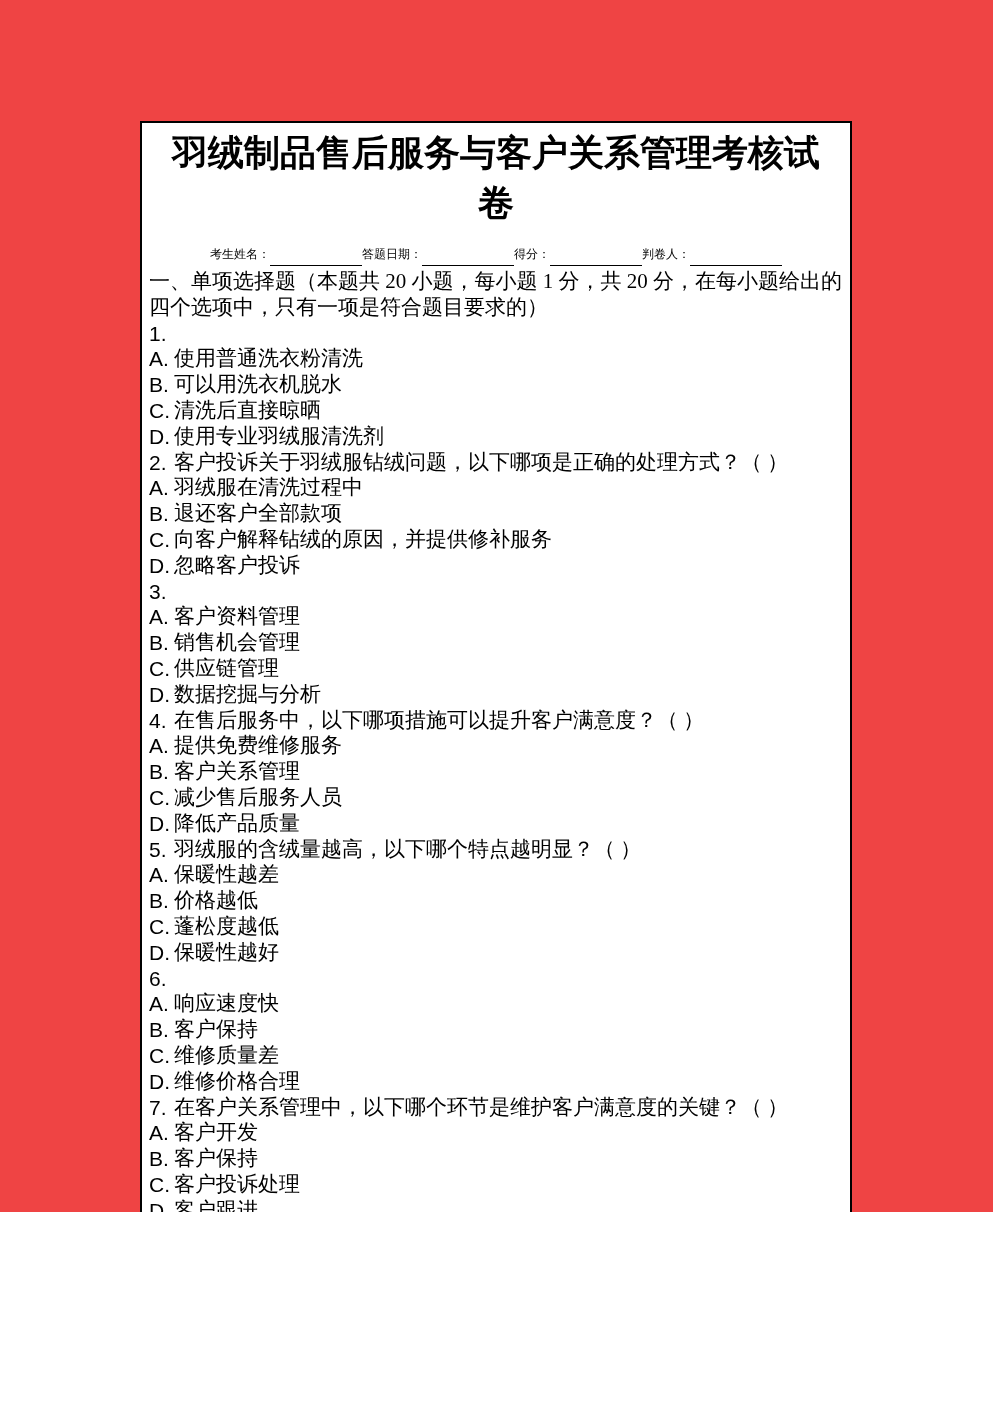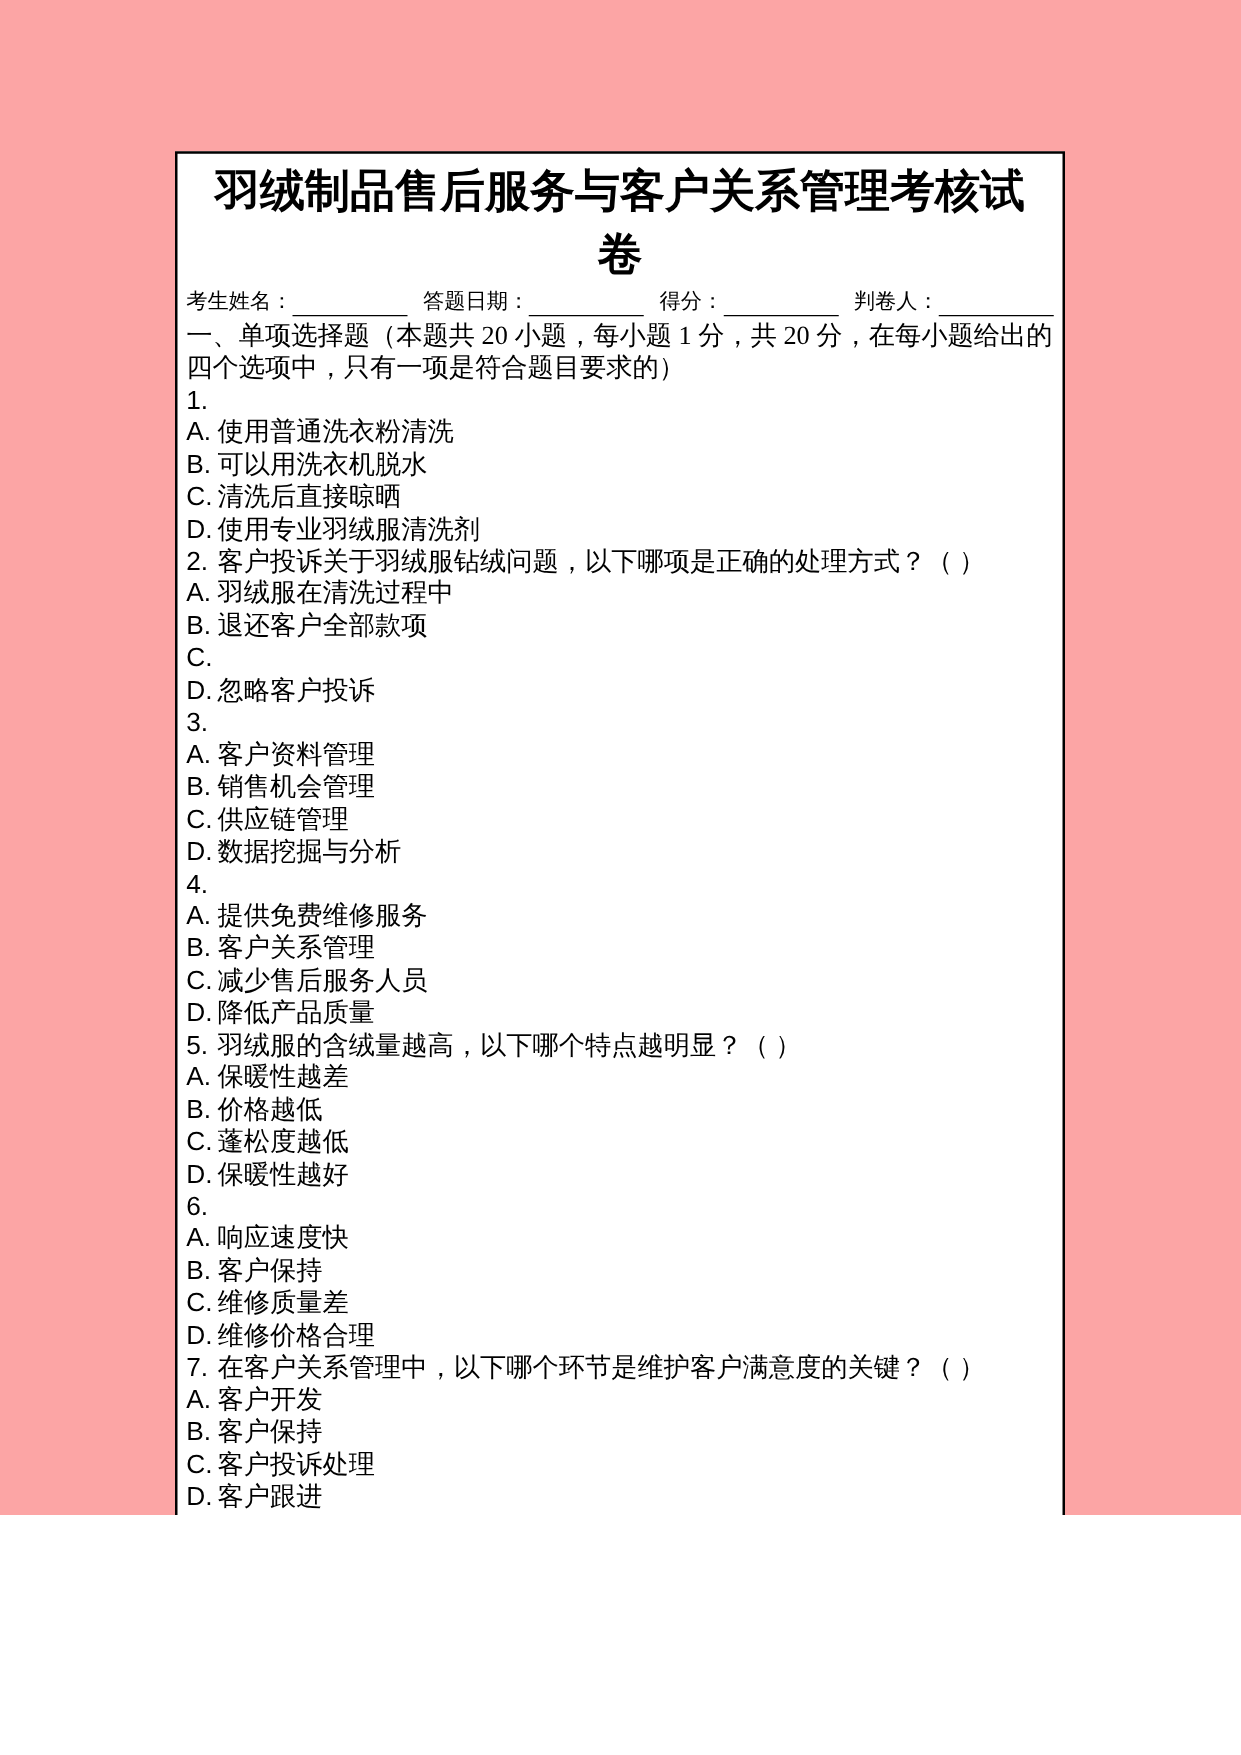--- a/index.html
+++ b/index.html
@@ -7,7 +7,7 @@
     position: relative;
     width: 993px;
     height: 1212px;
-    background: #fca5a5;
+    background: #ef4444;
     color: #000000;
     font-family: "Liberation Serif", "DejaVu Serif", serif;
   }

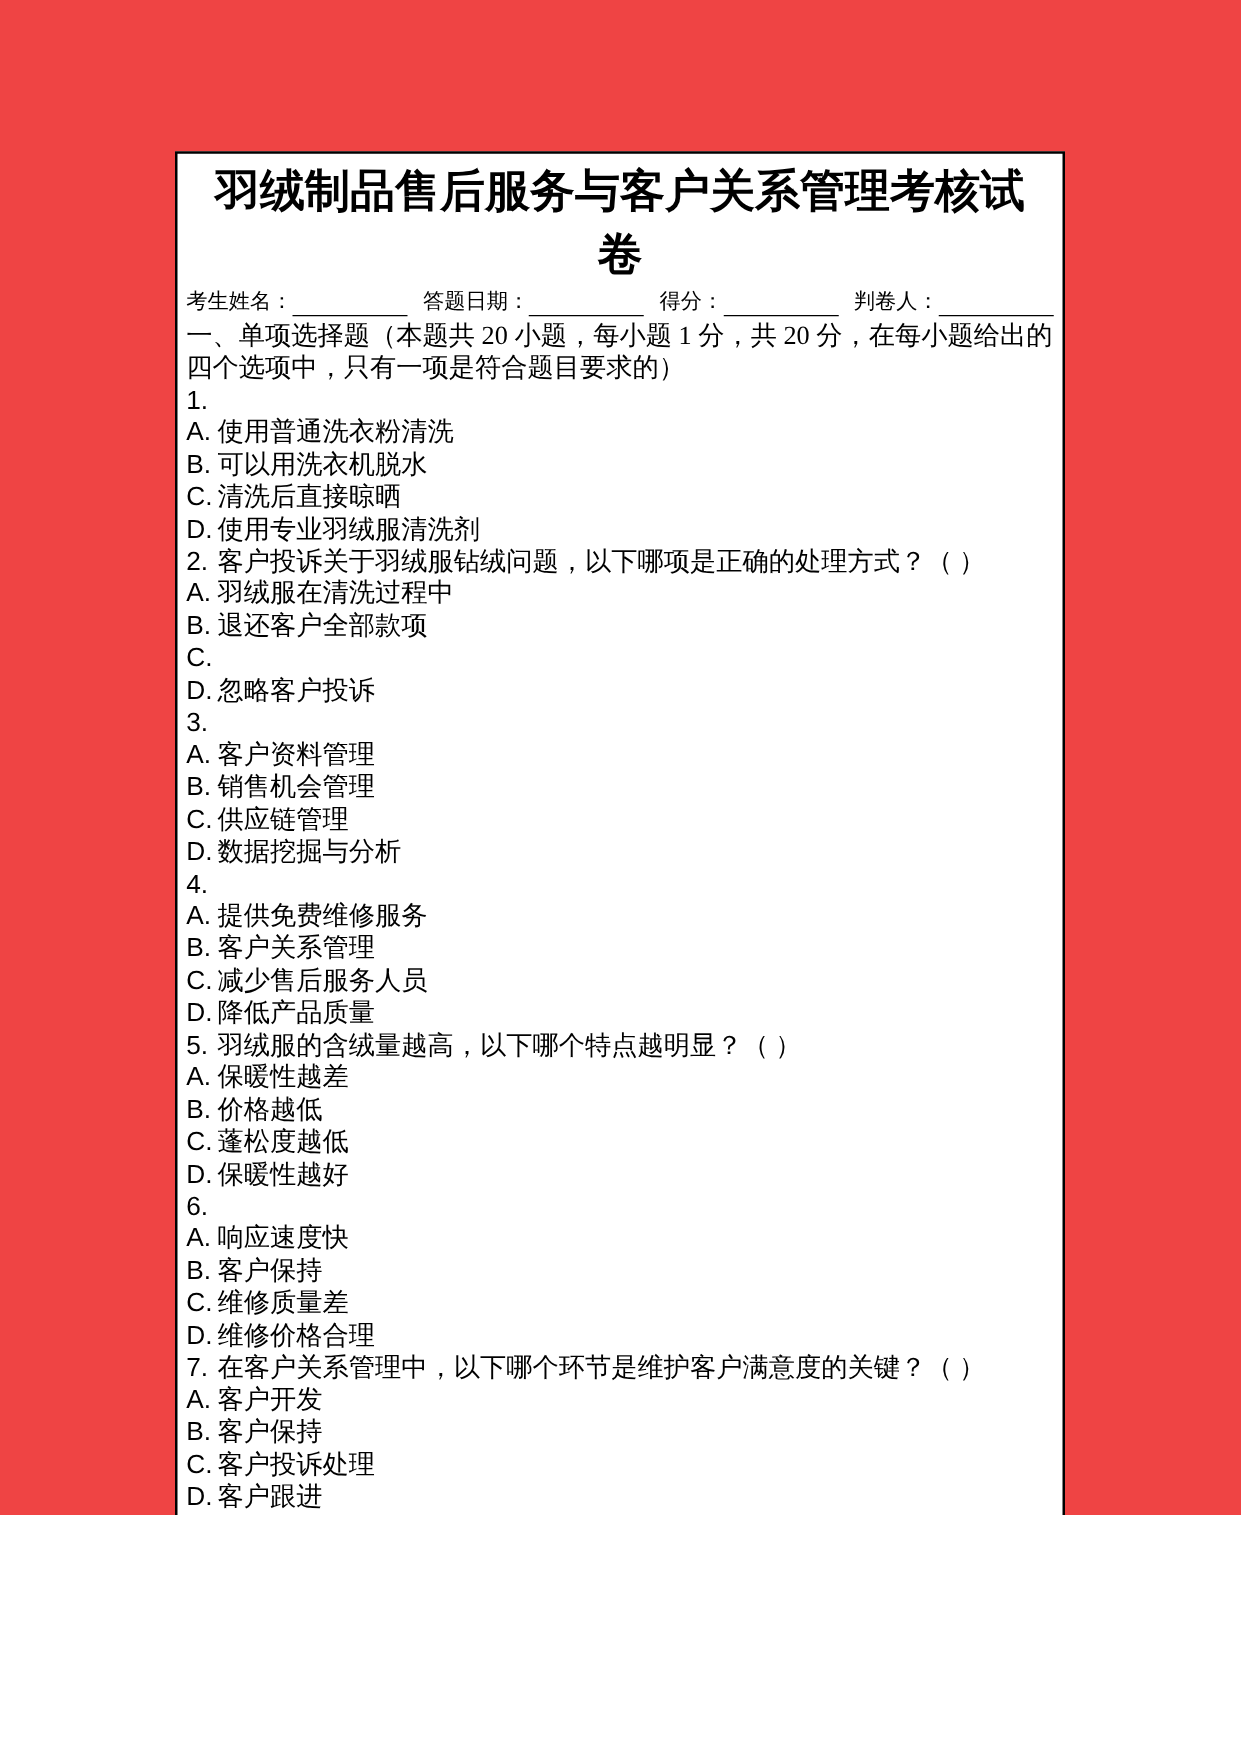--- a/index.html
+++ b/index.html
@@ -34,11 +34,11 @@
   }
   .meta-row {
     display: flex;
-    justify-content: space-between;
+    justify-content: center;
     align-items: flex-end;
-    font-size: 17px;
+    font-size: 12px;
     line-height: 24px;
-    margin-top: 1px;
+    margin-top: 14px;
   }
   .meta-field { display: flex; align-items: flex-end; white-space: nowrap; }
   .meta-blank {

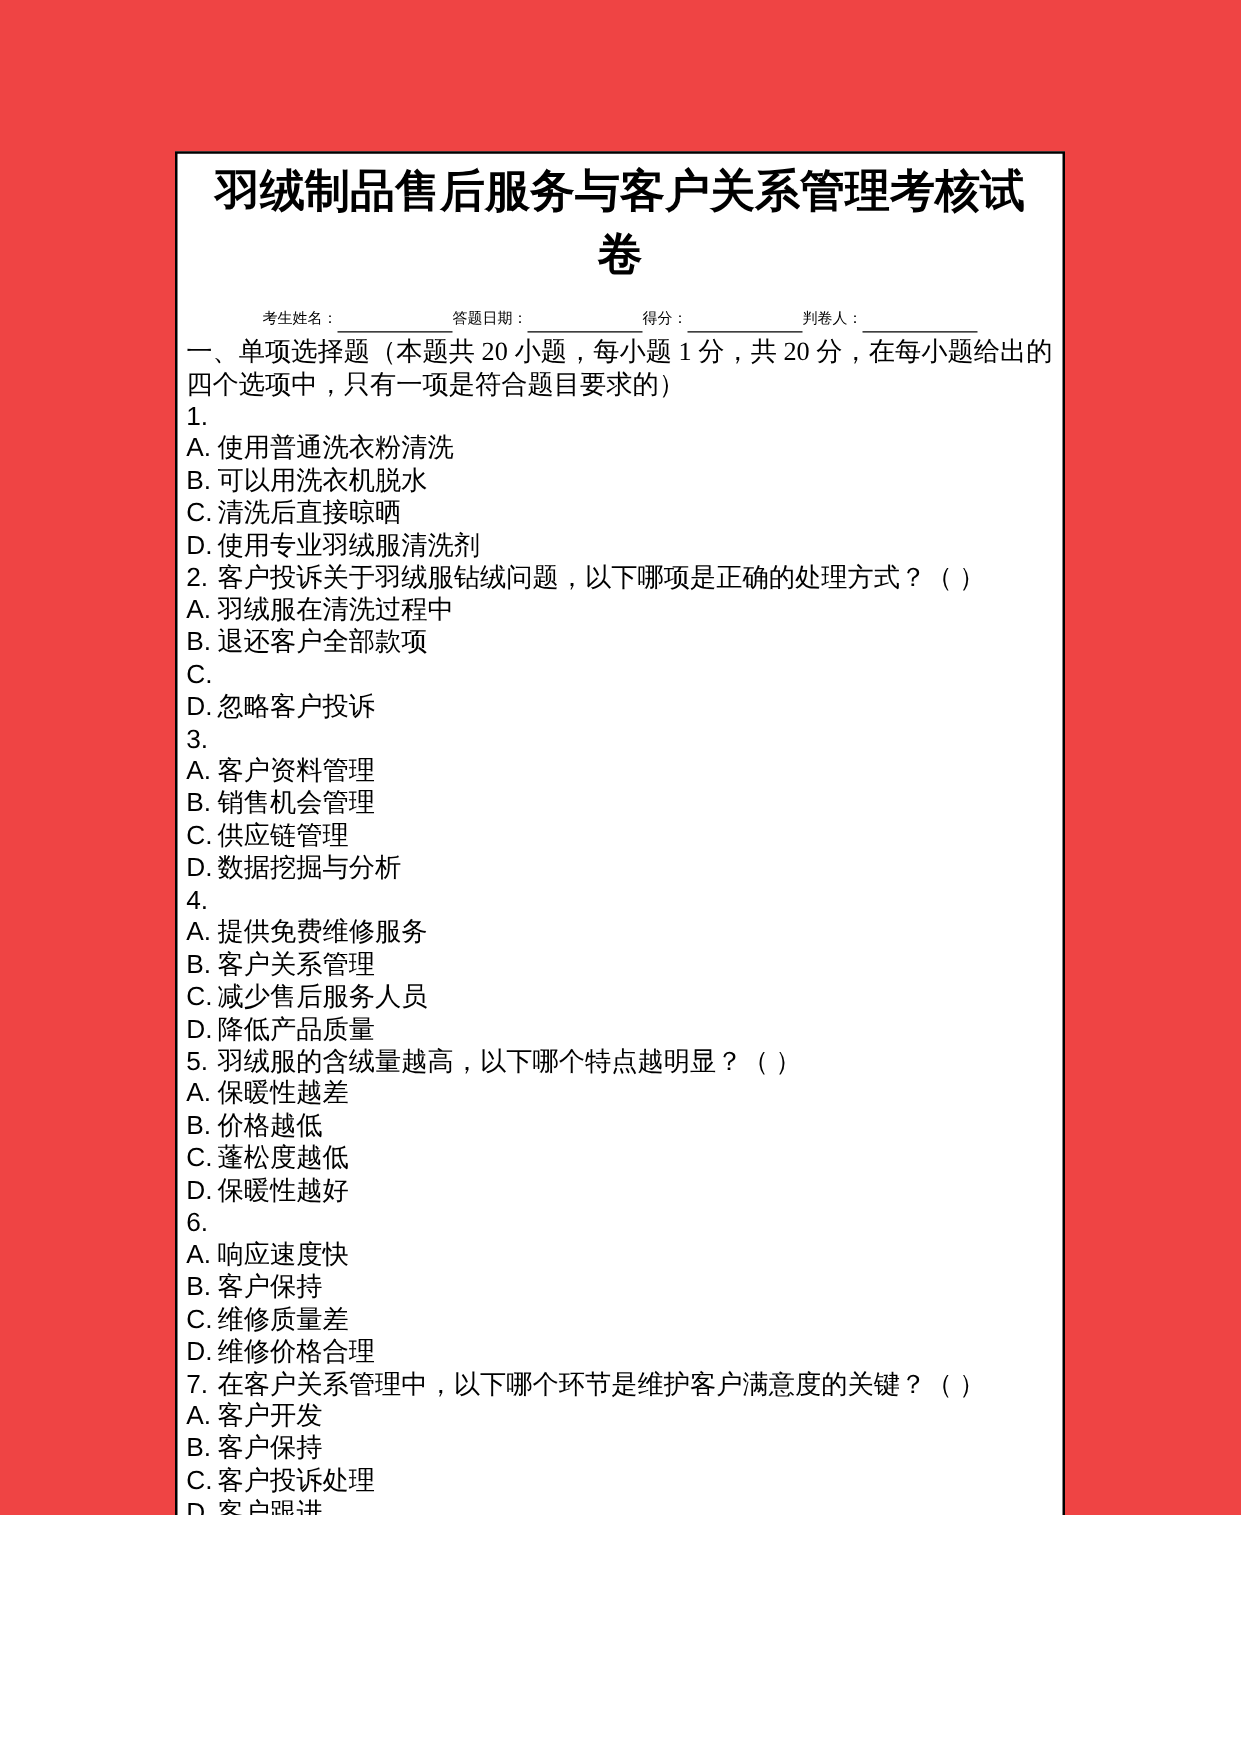--- a/index.html
+++ b/index.html
@@ -136,6 +136,7 @@
 
   <div class="qline">
     <span class="marker">C.</span>
+    <span class="qtext">向客户解释钻绒的原因，并提供修补服务</span>
   </div>
 
   <div class="qline">

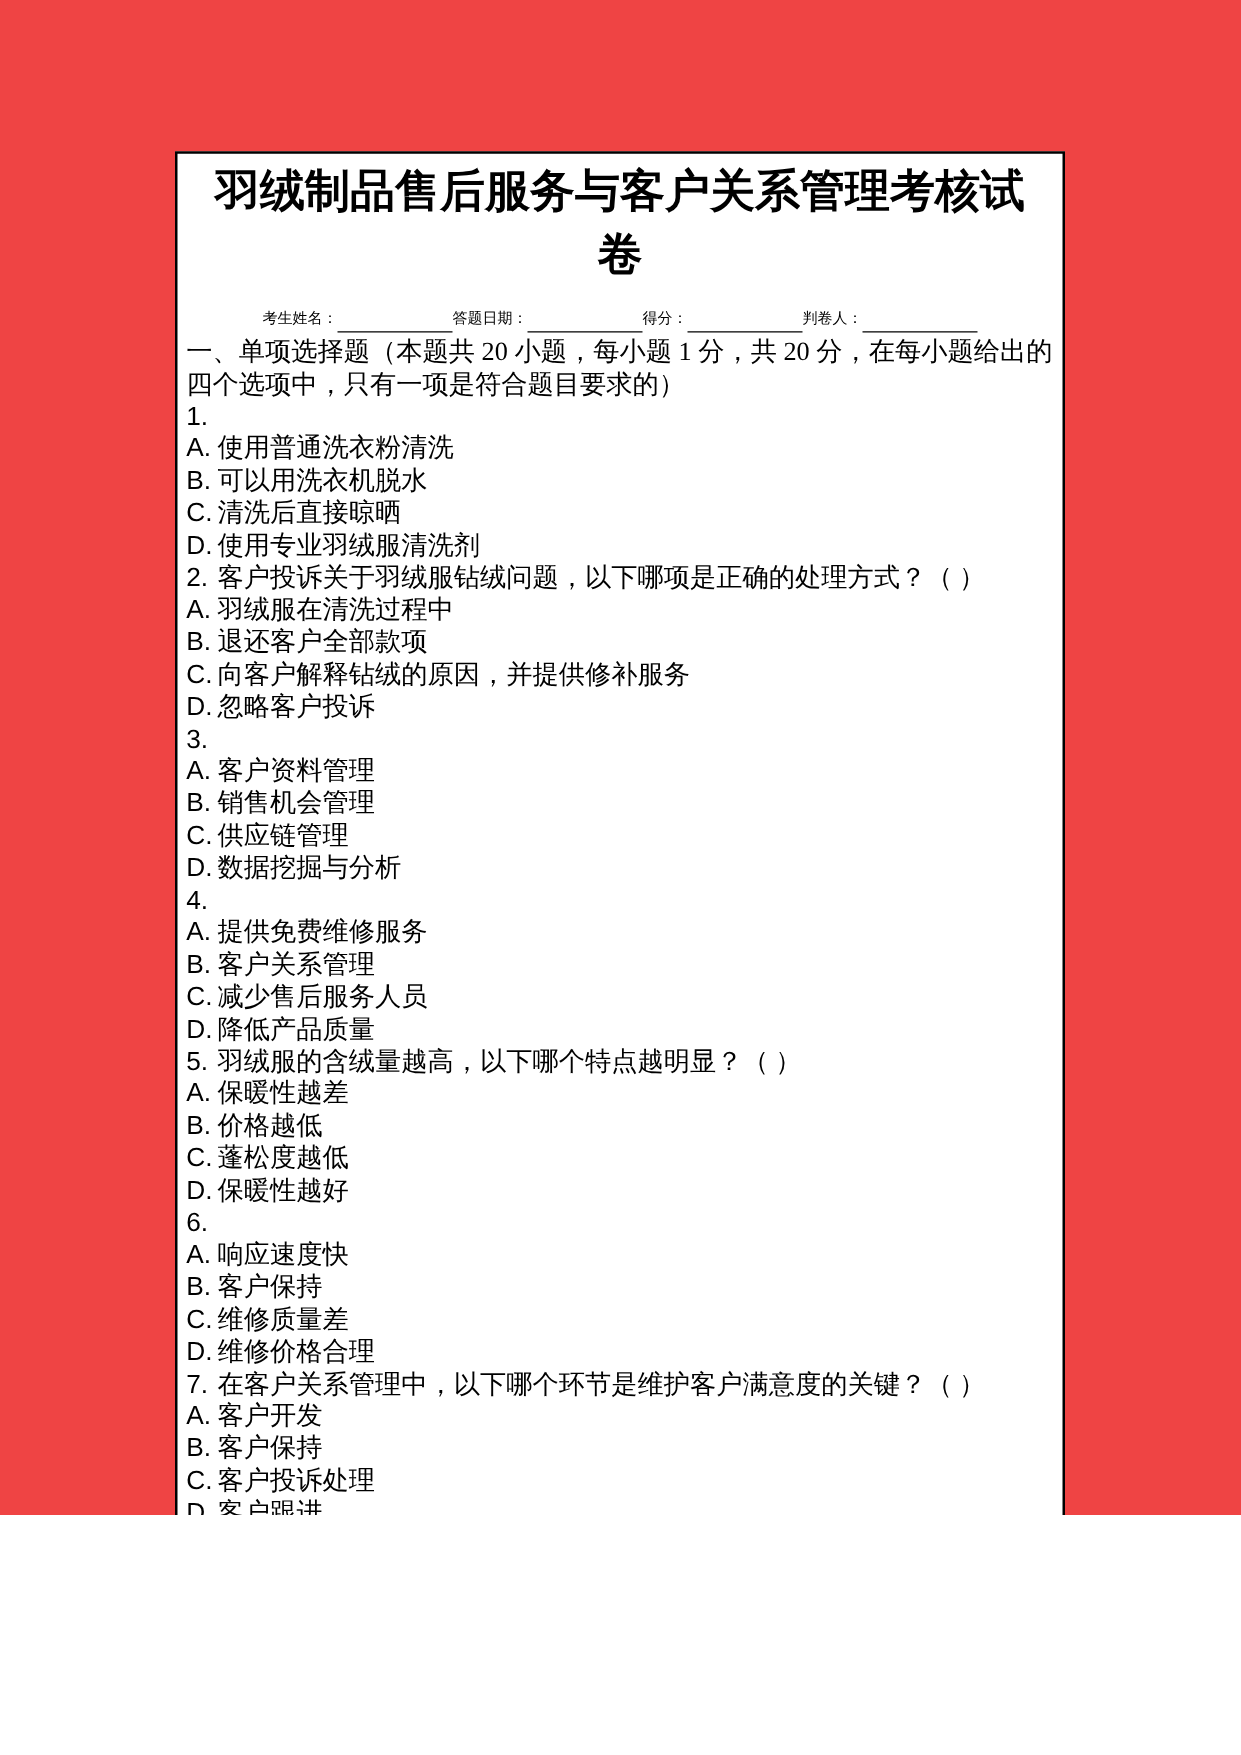--- a/index.html
+++ b/index.html
@@ -176,6 +176,7 @@
   <div>
     <div class="qline">
       <span class="marker">4.</span>
+      <span class="qtext">在售后服务中，以下哪项措施可以提升客户满意度？（ ）</span>
     </div>
     <div>
   <div class="qline">

